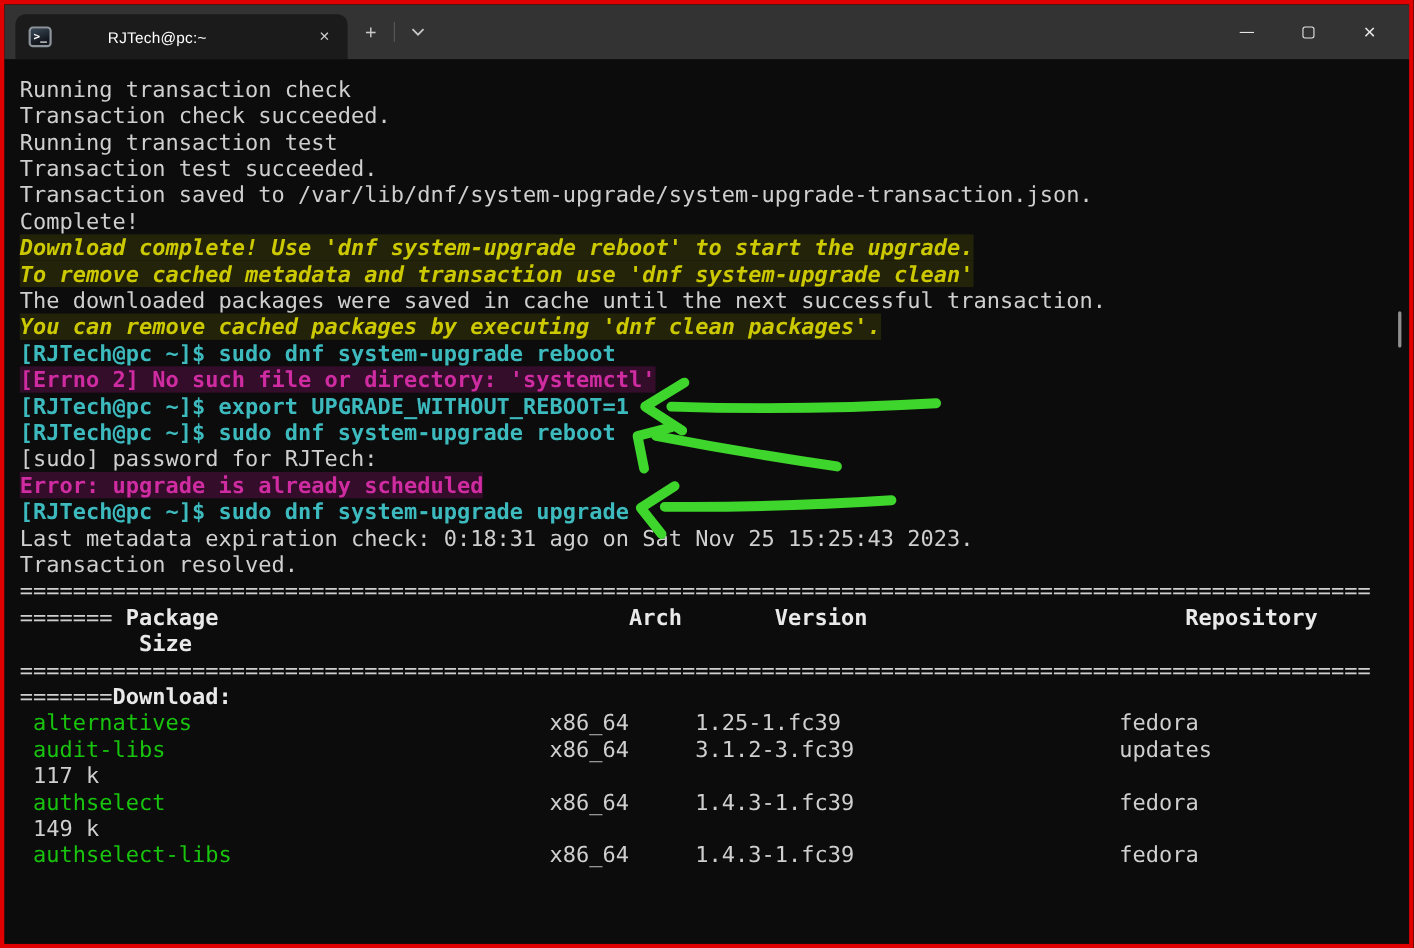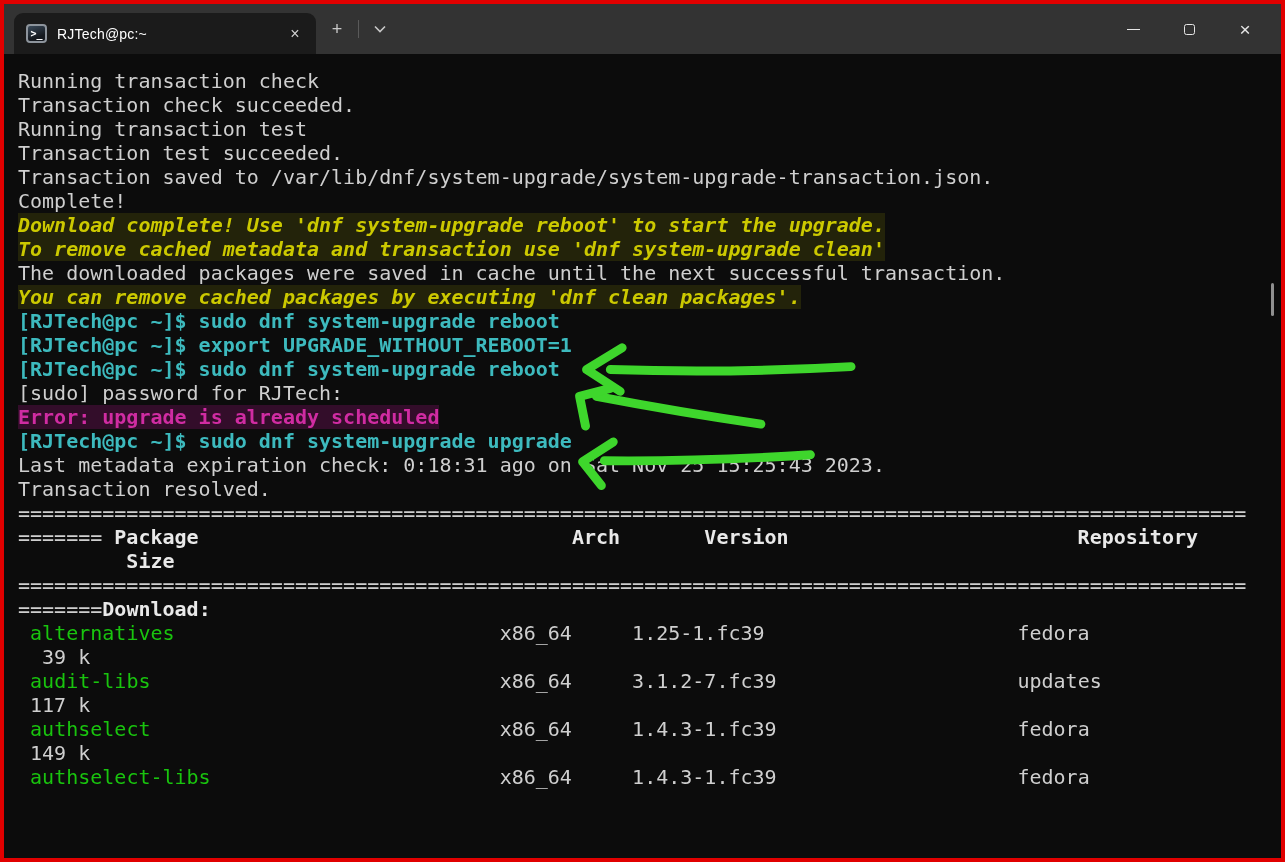--- a/index.html
+++ b/index.html
@@ -35,7 +35,7 @@
     display:flex; align-items:center; justify-content:center; line-height:1;
     margin-right:10px; flex:0 0 auto;
   }
-  .tab-title{flex:1; white-space:nowrap; overflow:hidden; letter-spacing:.2px;}
+  .tab-title{flex:1; white-space:nowrap; overflow:hidden; letter-spacing:.2px;margin-left:41px;}
   .tab-close{
     color:#cfcfcf; font-size:16px; width:22px; height:22px; border-radius:4px;
     display:flex; align-items:center; justify-content:center; cursor:default;

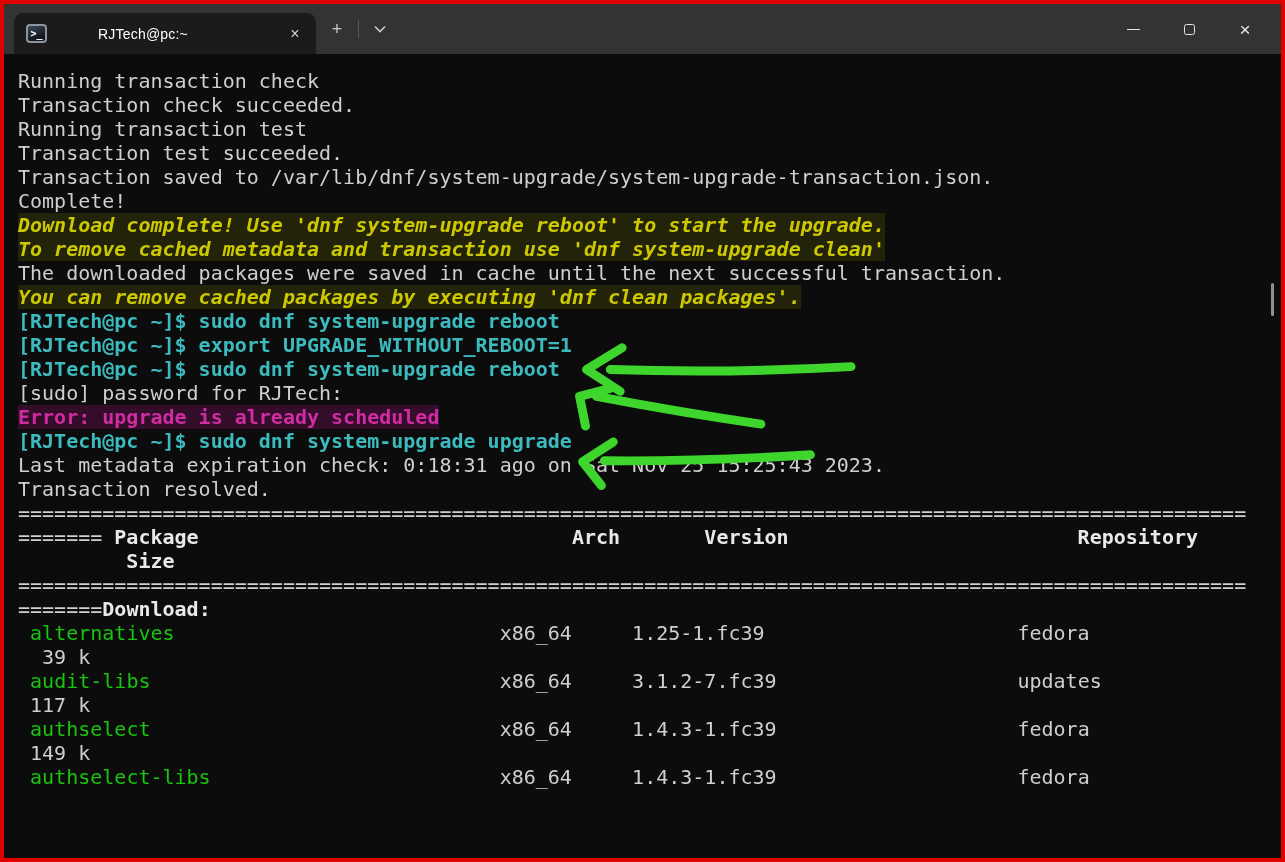--- a/index.html
+++ b/index.html
@@ -125,6 +125,7 @@
       <div class="tline"><span class="seg-d">The downloaded packages were saved in cache until the next successful transaction.</span></div>
       <div class="tline hl-y"><span class="seg-y">You can remove cached packages by executing 'dnf clean packages'.</span></div>
       <div class="tline"><span class="seg-c">[RJTech@pc ~]$ sudo dnf system-upgrade reboot</span></div>
+      <div class="tline hl-m"><span class="seg-m">[Errno 2] No such file or directory: 'systemctl'</span></div>
       <div class="tline"><span class="seg-c">[RJTech@pc ~]$ export UPGRADE_WITHOUT_REBOOT=1</span></div>
       <div class="tline"><span class="seg-c">[RJTech@pc ~]$ sudo dnf system-upgrade reboot</span></div>
       <div class="tline"><span class="seg-d">[sudo] password for RJTech:</span></div>

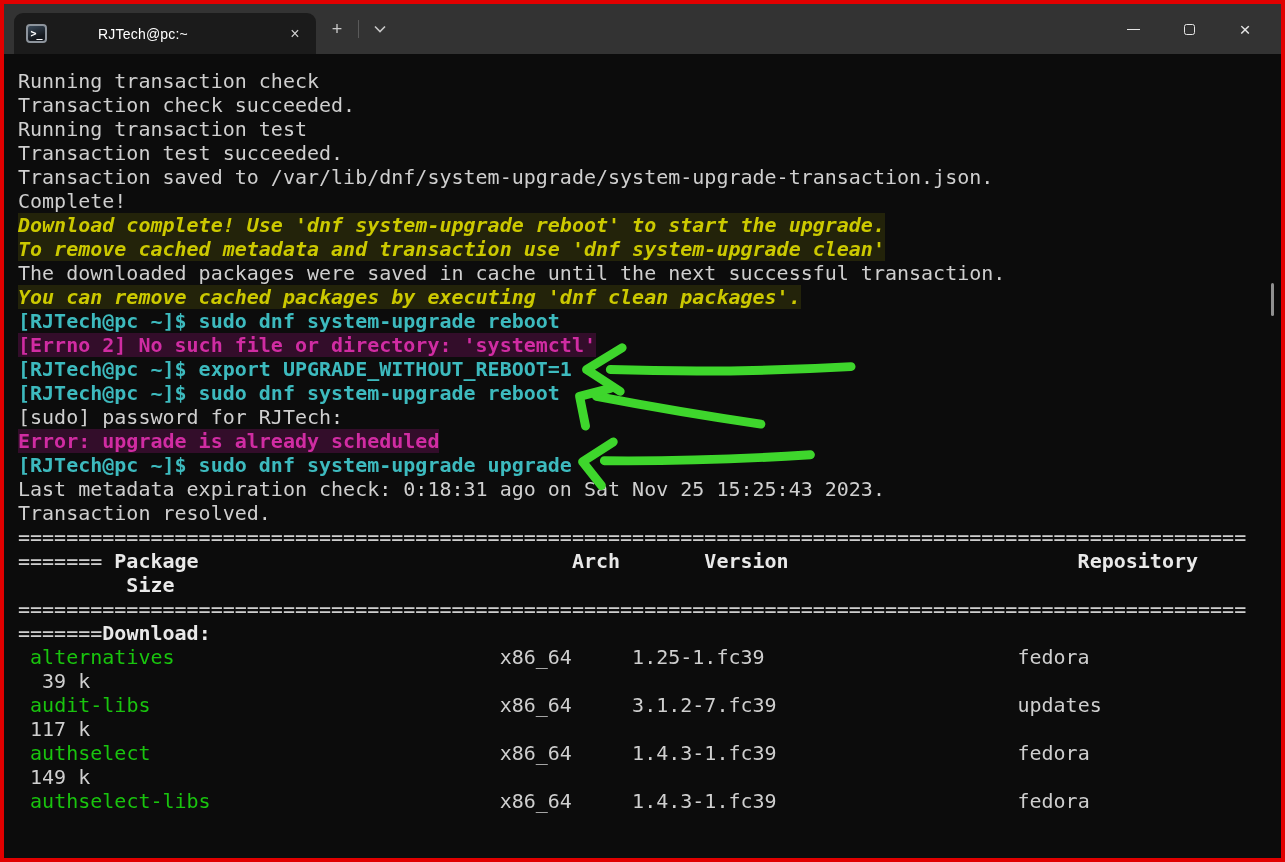--- a/index.html
+++ b/index.html
@@ -139,7 +139,6 @@
       <div class="tline"><span class="seg-d">======================================================================================================</span></div>
       <div class="tline"><span class="seg-d">=======</span><span class="seg-b">Download:</span></div>
       <div class="tline"><span class="seg-d"> </span><span class="seg-g">alternatives</span><span class="seg-d">                           x86_64     1.25-1.fc39                     fedora</span></div>
-      <div class="tline"><span class="seg-d">  39 k</span></div>
       <div class="tline"><span class="seg-d"> </span><span class="seg-g">audit-libs</span><span class="seg-d">                             x86_64     3.1.2-7.fc39                    updates</span></div>
       <div class="tline"><span class="seg-d"> 117 k</span></div>
       <div class="tline"><span class="seg-d"> </span><span class="seg-g">authselect</span><span class="seg-d">                             x86_64     1.4.3-1.fc39                    fedora</span></div>

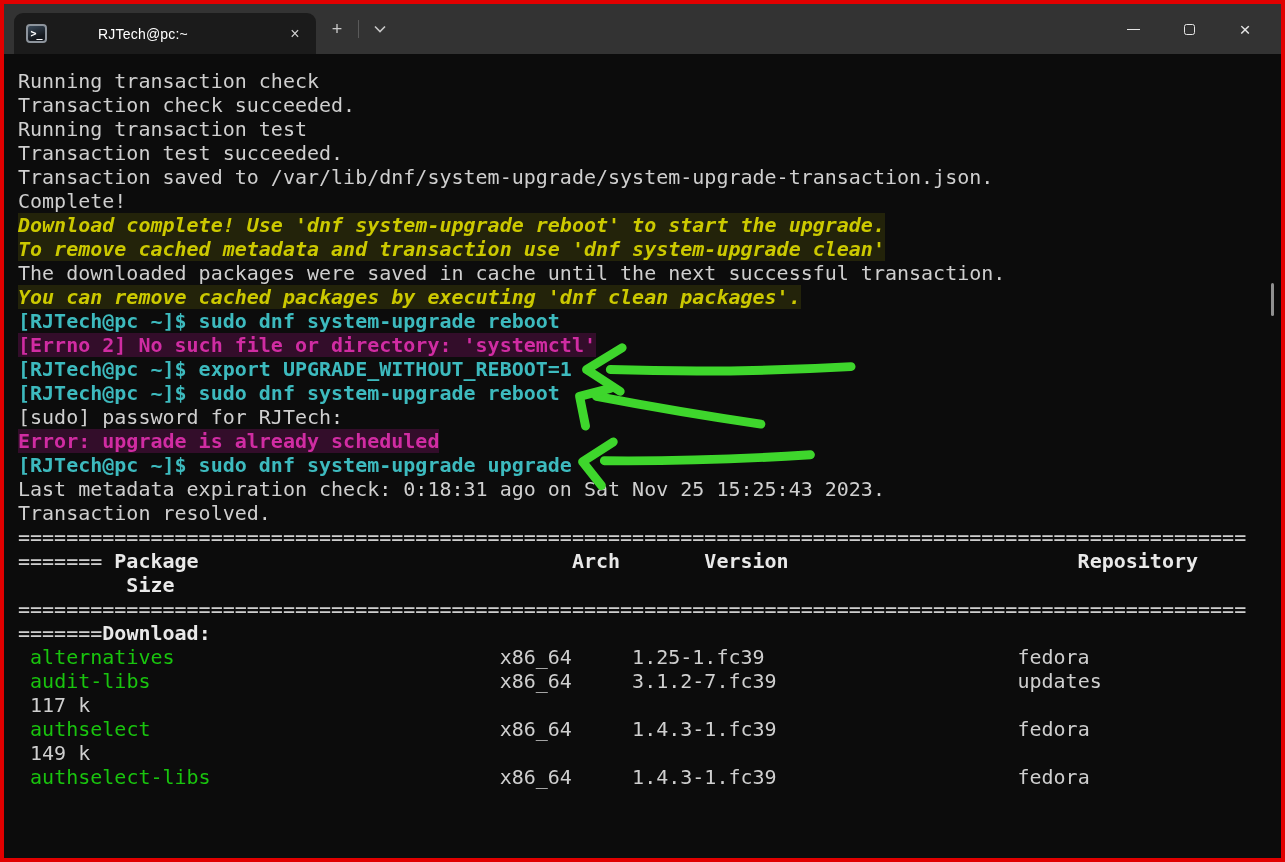--- a/index.html
+++ b/index.html
@@ -139,7 +139,7 @@
       <div class="tline"><span class="seg-d">======================================================================================================</span></div>
       <div class="tline"><span class="seg-d">=======</span><span class="seg-b">Download:</span></div>
       <div class="tline"><span class="seg-d"> </span><span class="seg-g">alternatives</span><span class="seg-d">                           x86_64     1.25-1.fc39                     fedora</span></div>
-      <div class="tline"><span class="seg-d"> </span><span class="seg-g">audit-libs</span><span class="seg-d">                             x86_64     3.1.2-7.fc39                    updates</span></div>
+      <div class="tline"><span class="seg-d"> </span><span class="seg-g">audit-libs</span><span class="seg-d">                             x86_64     3.1.2-3.fc39                    updates</span></div>
       <div class="tline"><span class="seg-d"> 117 k</span></div>
       <div class="tline"><span class="seg-d"> </span><span class="seg-g">authselect</span><span class="seg-d">                             x86_64     1.4.3-1.fc39                    fedora</span></div>
       <div class="tline"><span class="seg-d"> 149 k</span></div>

